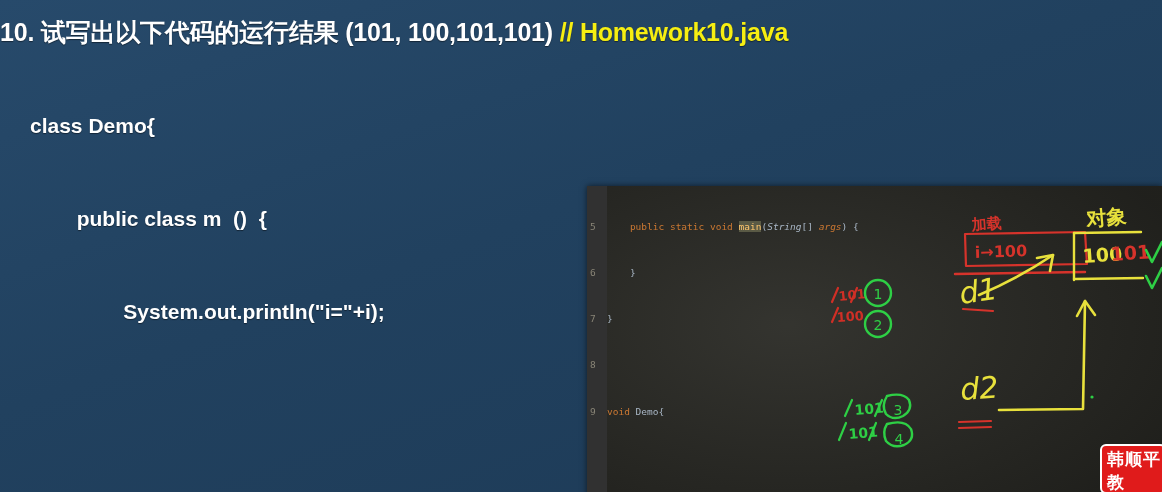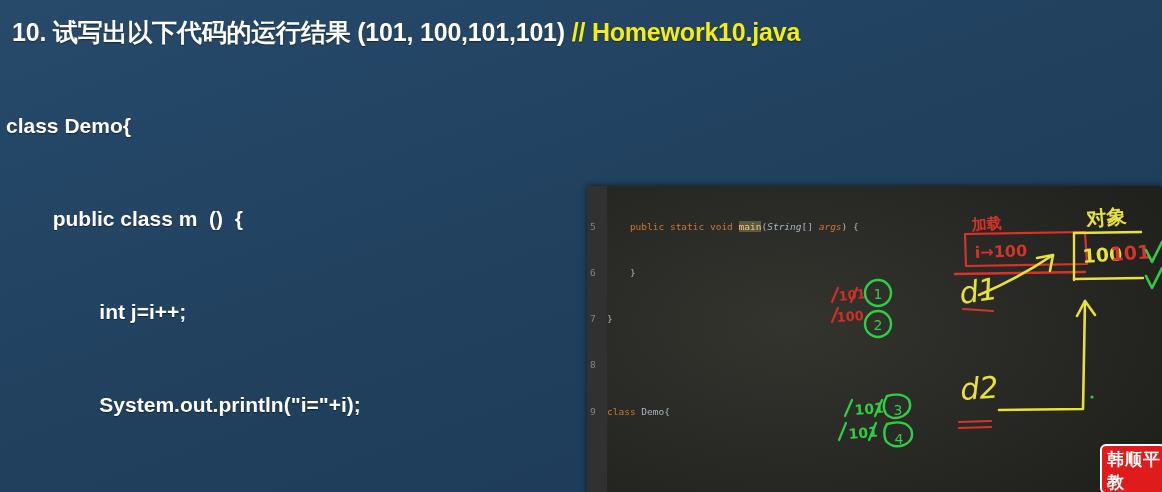--- a/index.html
+++ b/index.html
@@ -23,7 +23,7 @@
   
   .slide-title {
     position: absolute;
-    left: 12px;
+    left: 0;
     top: 16px;
     font-size: 25px;
     font-weight: bold;

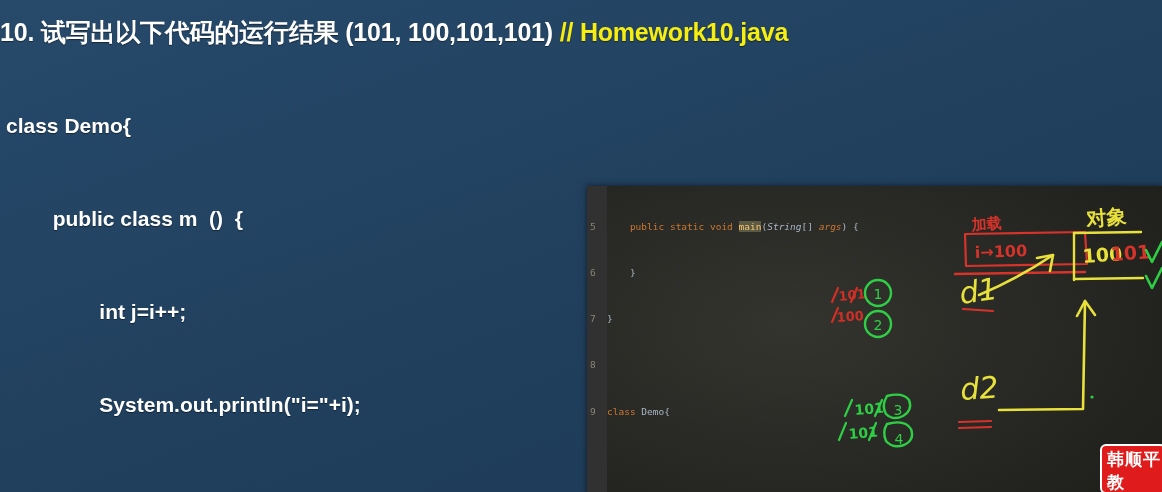--- a/index.html
+++ b/index.html
@@ -48,7 +48,7 @@
     white-space: pre;
     text-shadow: 0 1px 1px rgba(0,0,0,0.45);
   }
-  .slide-code .ln { display: block; height: 31px; }
+  .slide-code .ln { display: block; height: 31px; margin-left: 24px; }
 
   
   .ide-panel {

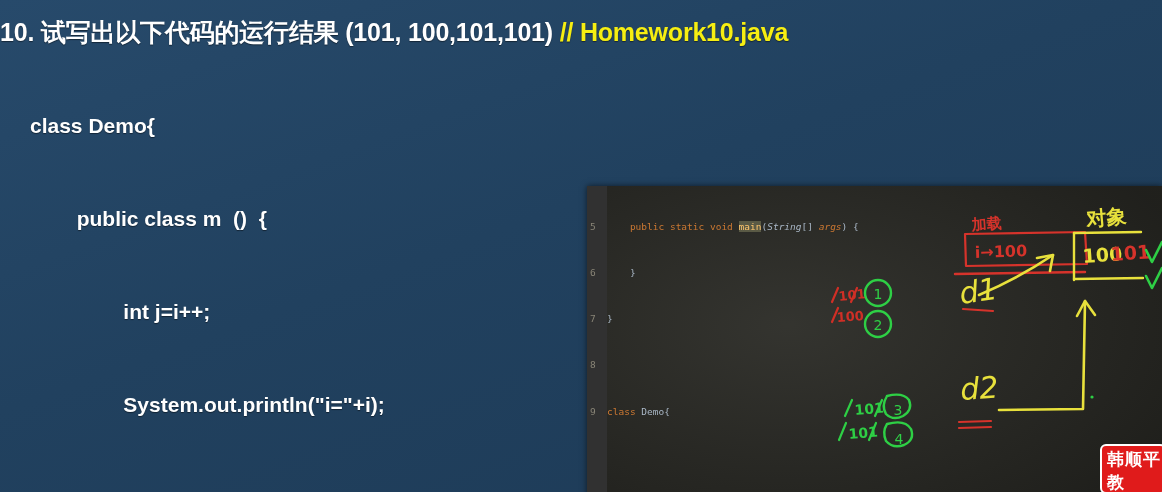--- a/index.html
+++ b/index.html
@@ -140,7 +140,6 @@
   <div class="slide-code">
     <span class="ln">class Demo{</span>
     <span class="ln">        public class m  ()  {</span>
-    <span class="ln">                int j=i++;</span>
     <span class="ln">                System.out.println("i="+i);</span>
     
     

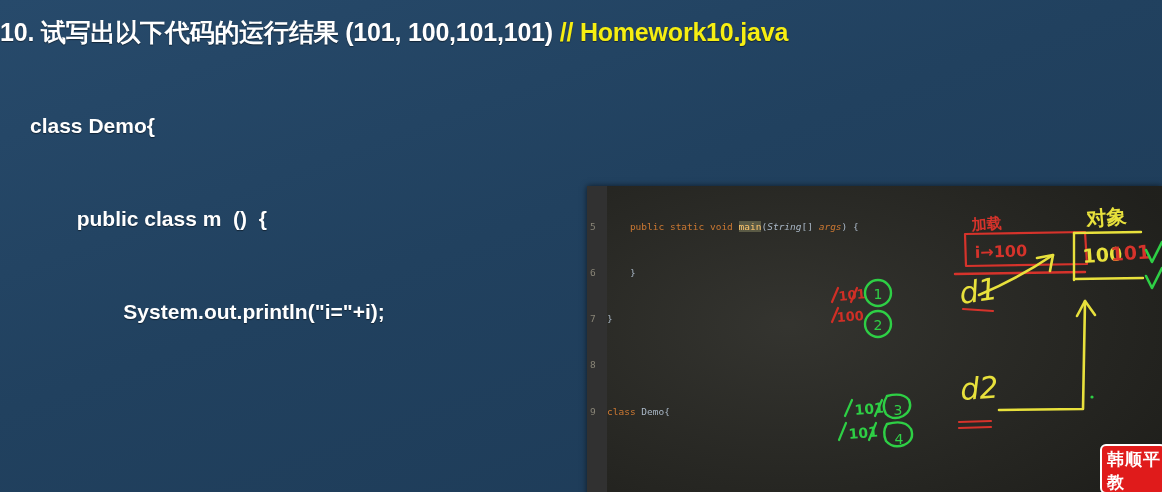--- a/index.html
+++ b/index.html
@@ -160,7 +160,7 @@
       <span class="row"><span class="gut">6</span><span class="txt">    }</span></span>
       <span class="row"><span class="gut">7</span><span class="txt">}</span></span>
       <span class="row"><span class="gut">8</span><span class="txt"></span></span>
-      <span class="row"><span class="gut">9</span><span class="txt"><span class="kw">class </span><span class="pln">Demo</span>{</span></span>
+      <span class="row"><span class="gut">9</span><span class="txt"><span class="kw">void </span><span class="pln">Demo</span>{</span></span>
       
       
       

